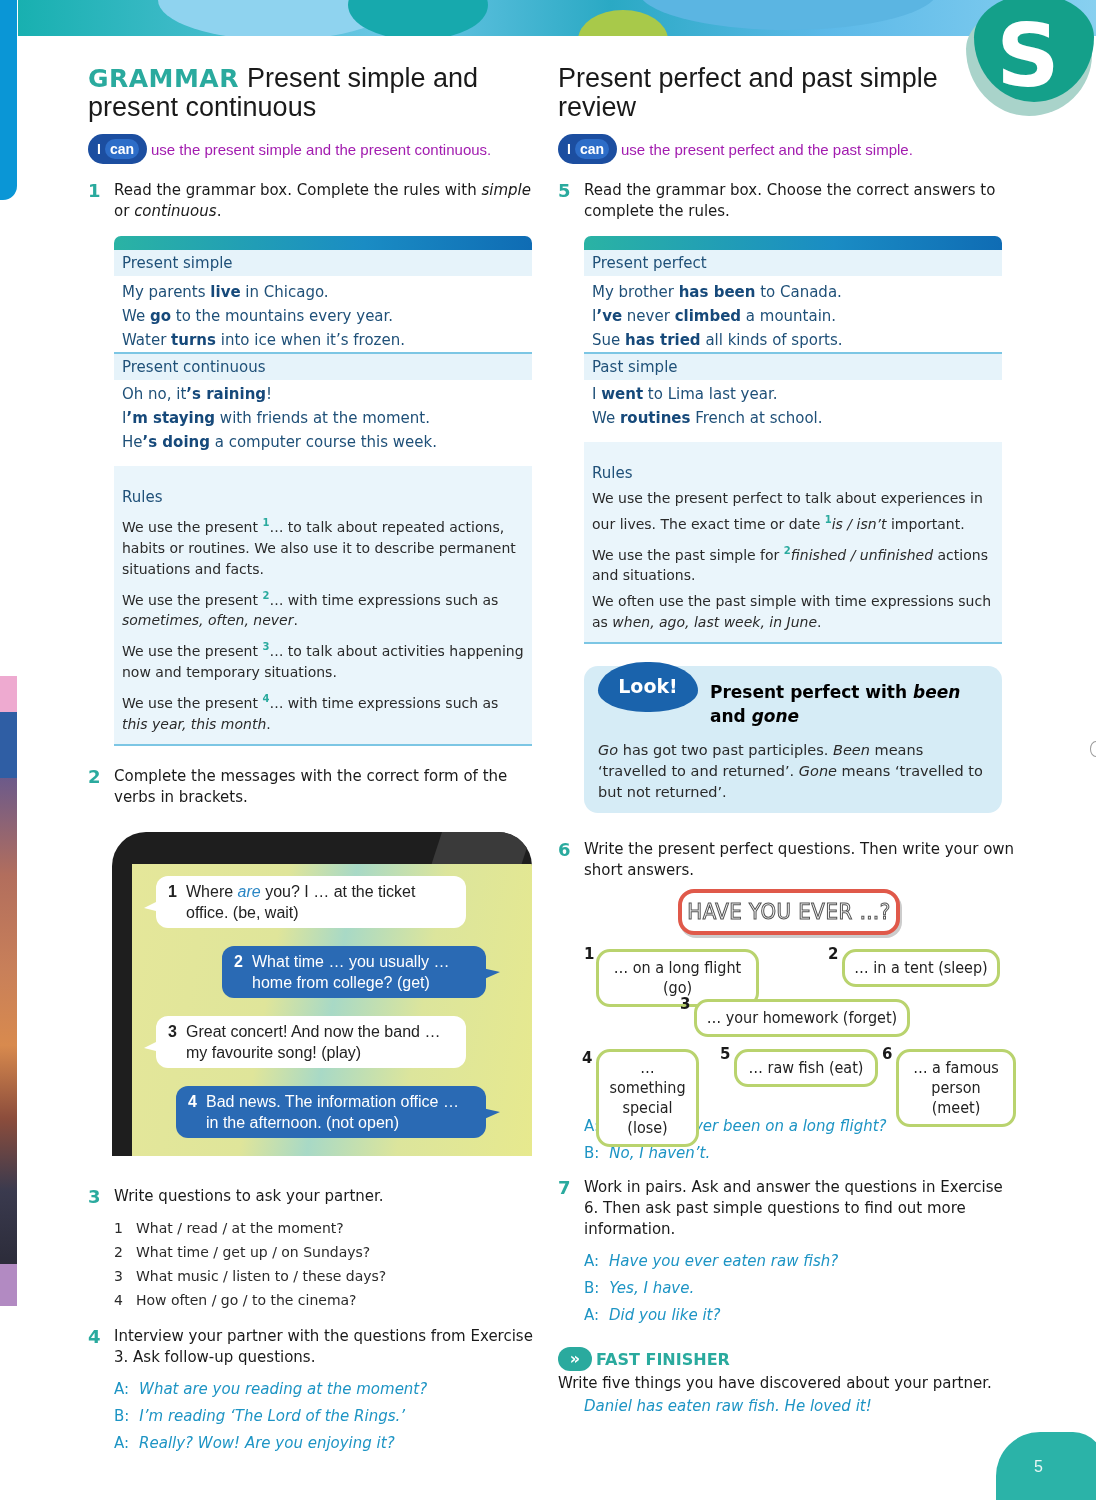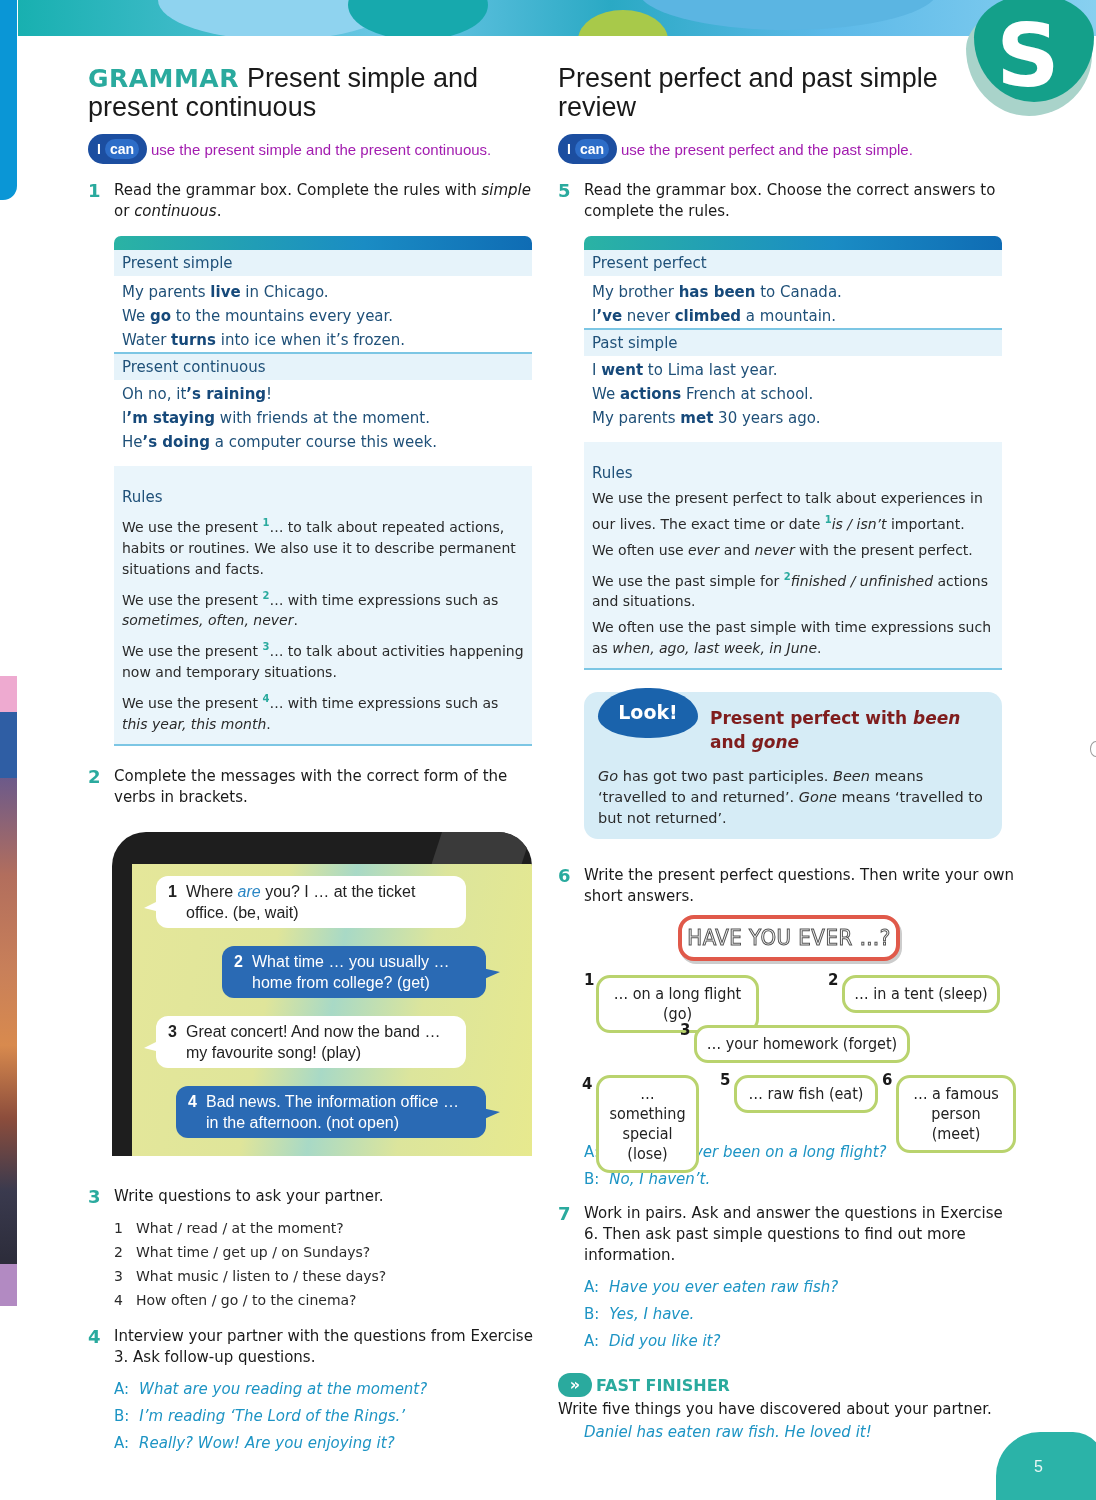--- a/index.html
+++ b/index.html
@@ -243,6 +243,7 @@
     <div class="gbox-head">Present perfect</div>
     <div class="gbox-ex" style="margin-top:4px"><span>My brother </span><b>has been</b><span> to Canada.</span></div>
     <div class="gbox-ex"><span>I</span><b>’ve</b><span> never </span><b>climbed</b><span> a mountain.</span></div>
+    <div class="gbox-ex"><span>Sue </span><b>has tried</b><span> all kinds of sports.</span></div>
     <div class="gbox-sep"></div>
     <div class="gbox-head">Past simple</div>
     <div class="gbox-ex" style="margin-top:2px"><span>I </span><b>went</b><span> to Lima last year.</span></div>

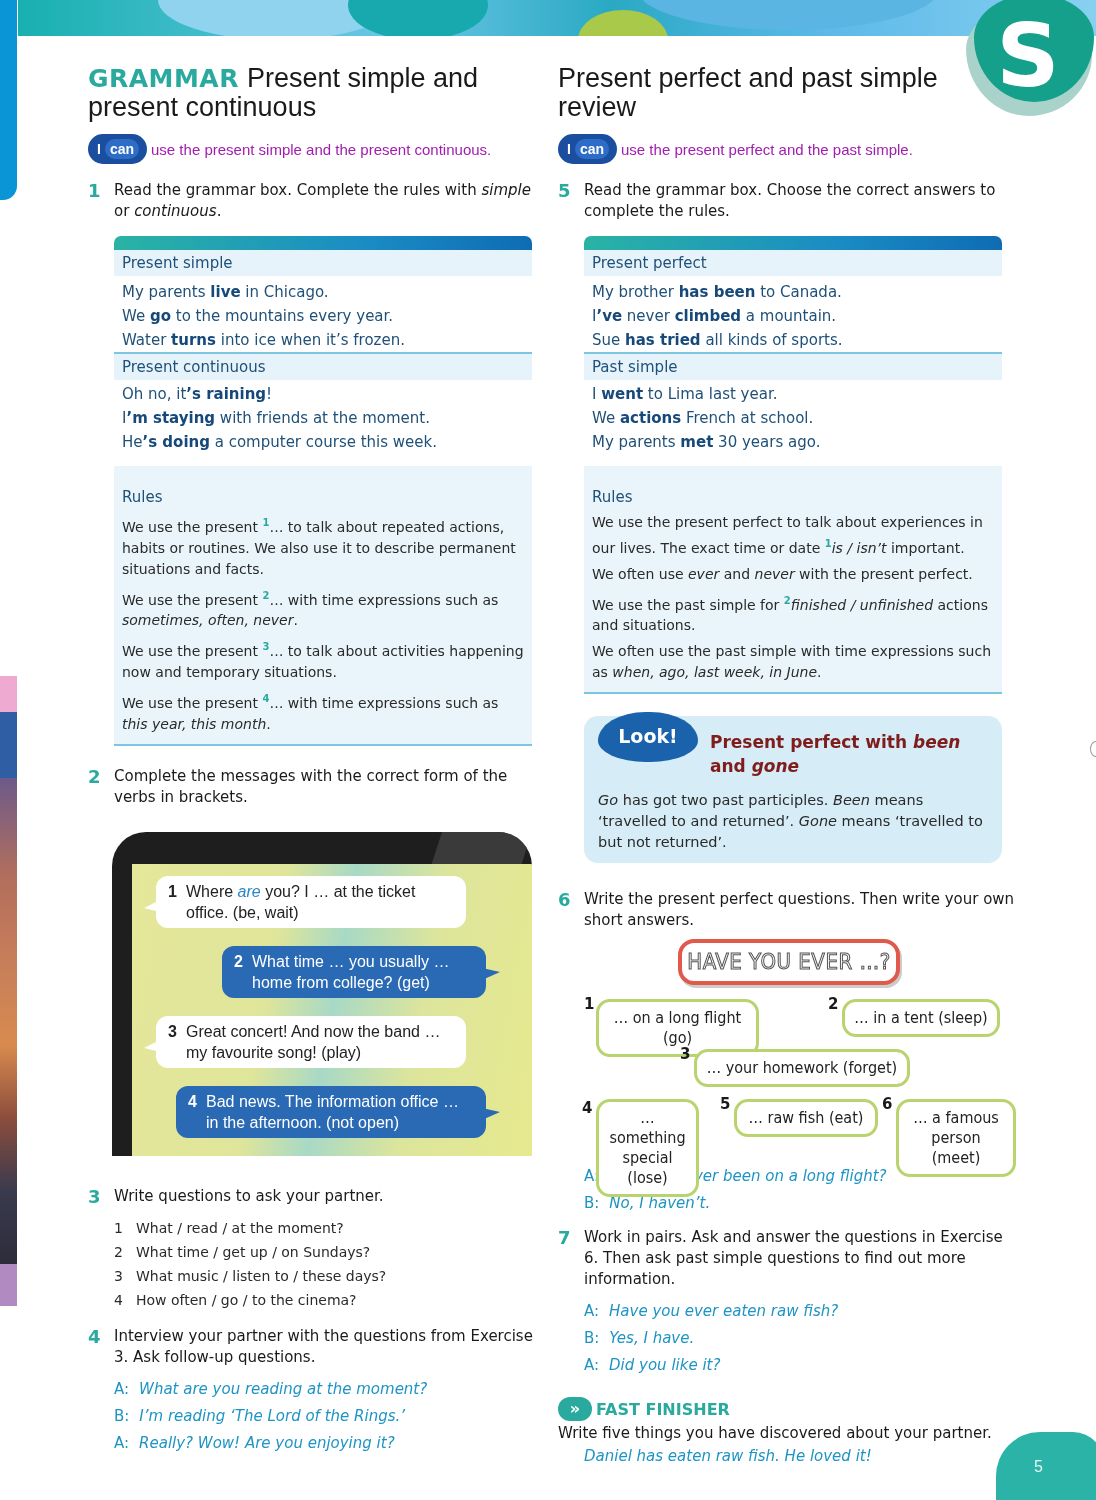--- a/index.html
+++ b/index.html
@@ -247,7 +247,7 @@
     <div class="gbox-sep"></div>
     <div class="gbox-head">Past simple</div>
     <div class="gbox-ex" style="margin-top:2px"><span>I </span><b>went</b><span> to Lima last year.</span></div>
-    <div class="gbox-ex"><span>We </span><b>actions</b><span> French at school.</span></div>
+    <div class="gbox-ex"><span>We </span><b>routines</b><span> French at school.</span></div>
     <div class="gbox-ex"><span>My parents </span><b>met</b><span> 30 years ago.</span></div>
 
     <div class="gbox-rules">

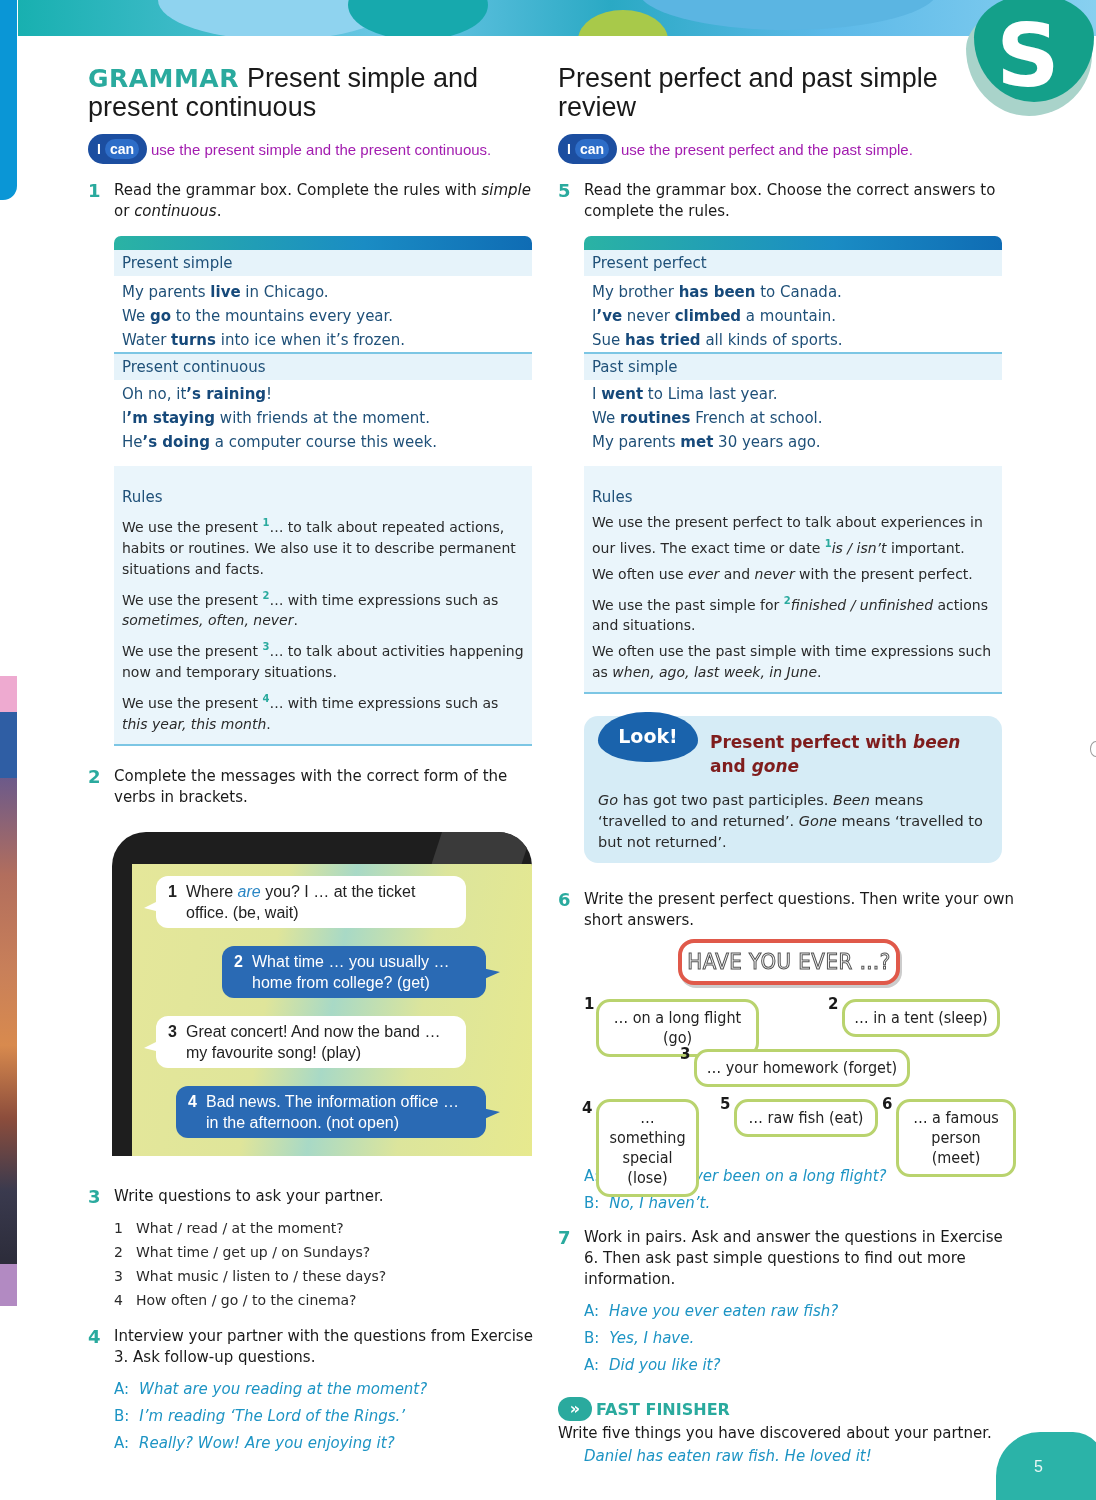--- a/index.html
+++ b/index.html
@@ -248,7 +248,6 @@
     <div class="gbox-head">Past simple</div>
     <div class="gbox-ex" style="margin-top:2px"><span>I </span><b>went</b><span> to Lima last year.</span></div>
     <div class="gbox-ex"><span>We </span><b>routines</b><span> French at school.</span></div>
-    <div class="gbox-ex"><span>My parents </span><b>met</b><span> 30 years ago.</span></div>
 
     <div class="gbox-rules">
       <div class="rules-head">Rules</div>

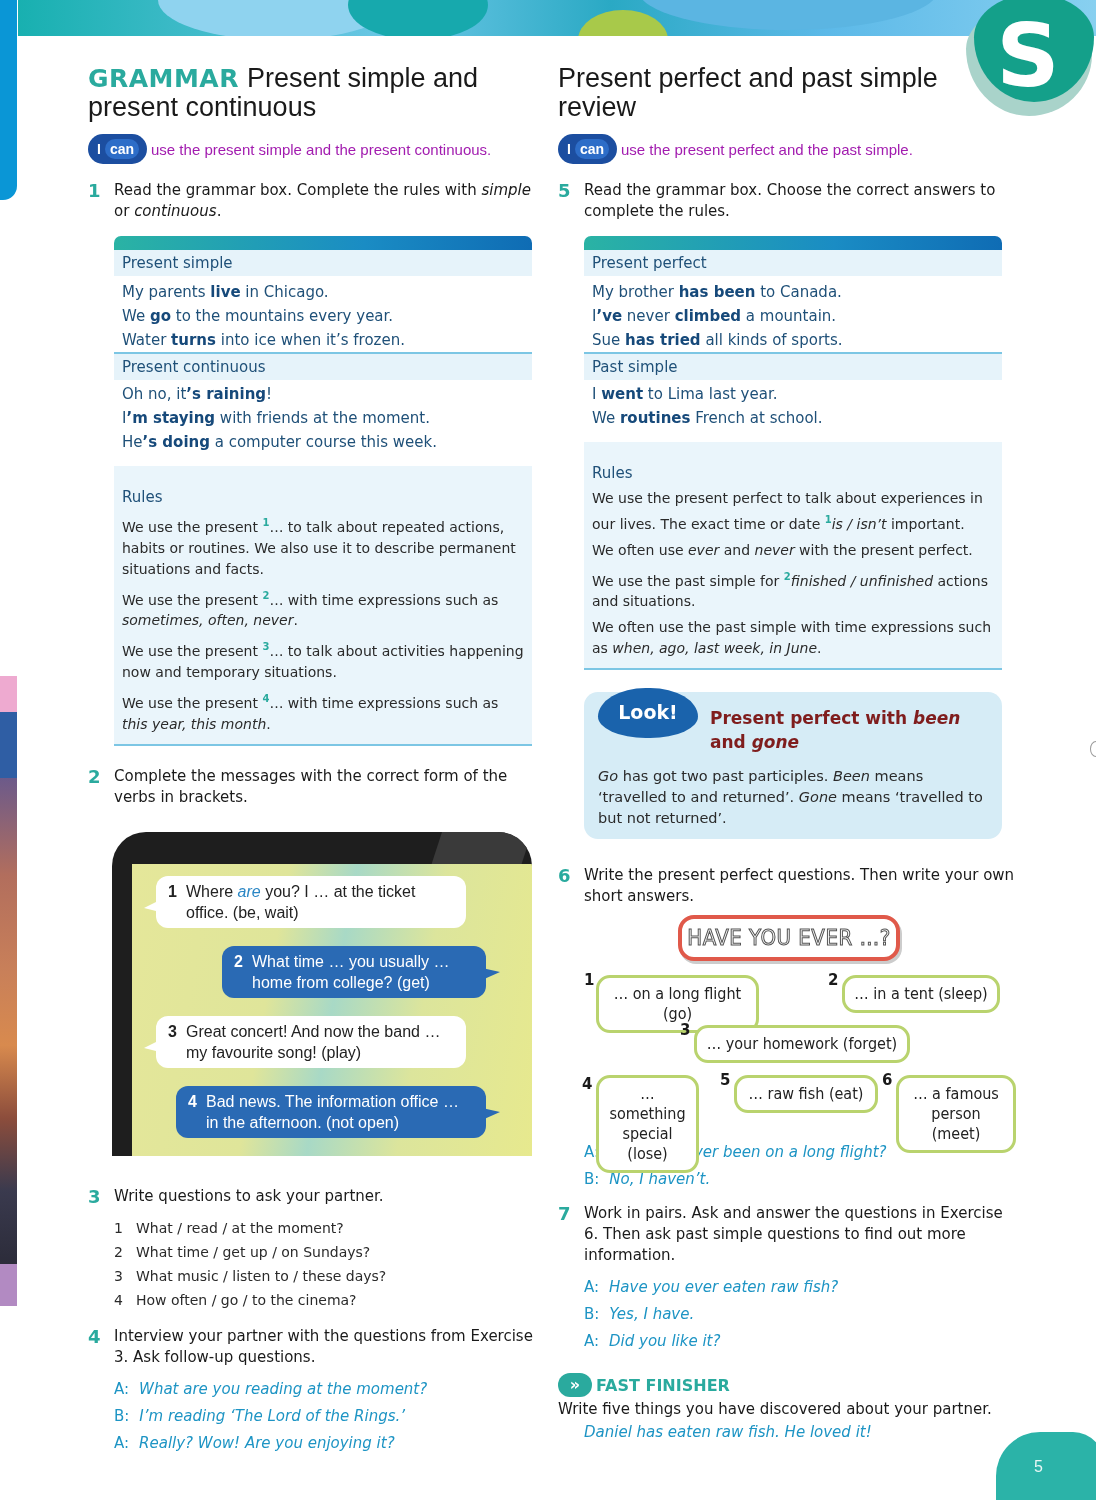--- a/index.html
+++ b/index.html
@@ -252,7 +252,6 @@
     <div class="gbox-rules">
       <div class="rules-head">Rules</div>
       <p><span>We use the present perfect to talk about experiences in our lives. The exact time or date </span><sup>1</sup><i>is / isn’t</i><span> important.</span></p>
-      <p><span>We often use </span><i>ever</i><span> and </span><i>never</i><span> with the present perfect.</span></p>
       <p><span>We use the past simple for </span><sup>2</sup><i>finished / unfinished</i><span> actions and situations.</span></p>
       <p><span>We often use the past simple with time expressions such as </span><i>when, ago, last week, in June</i><span>.</span></p>
     </div>

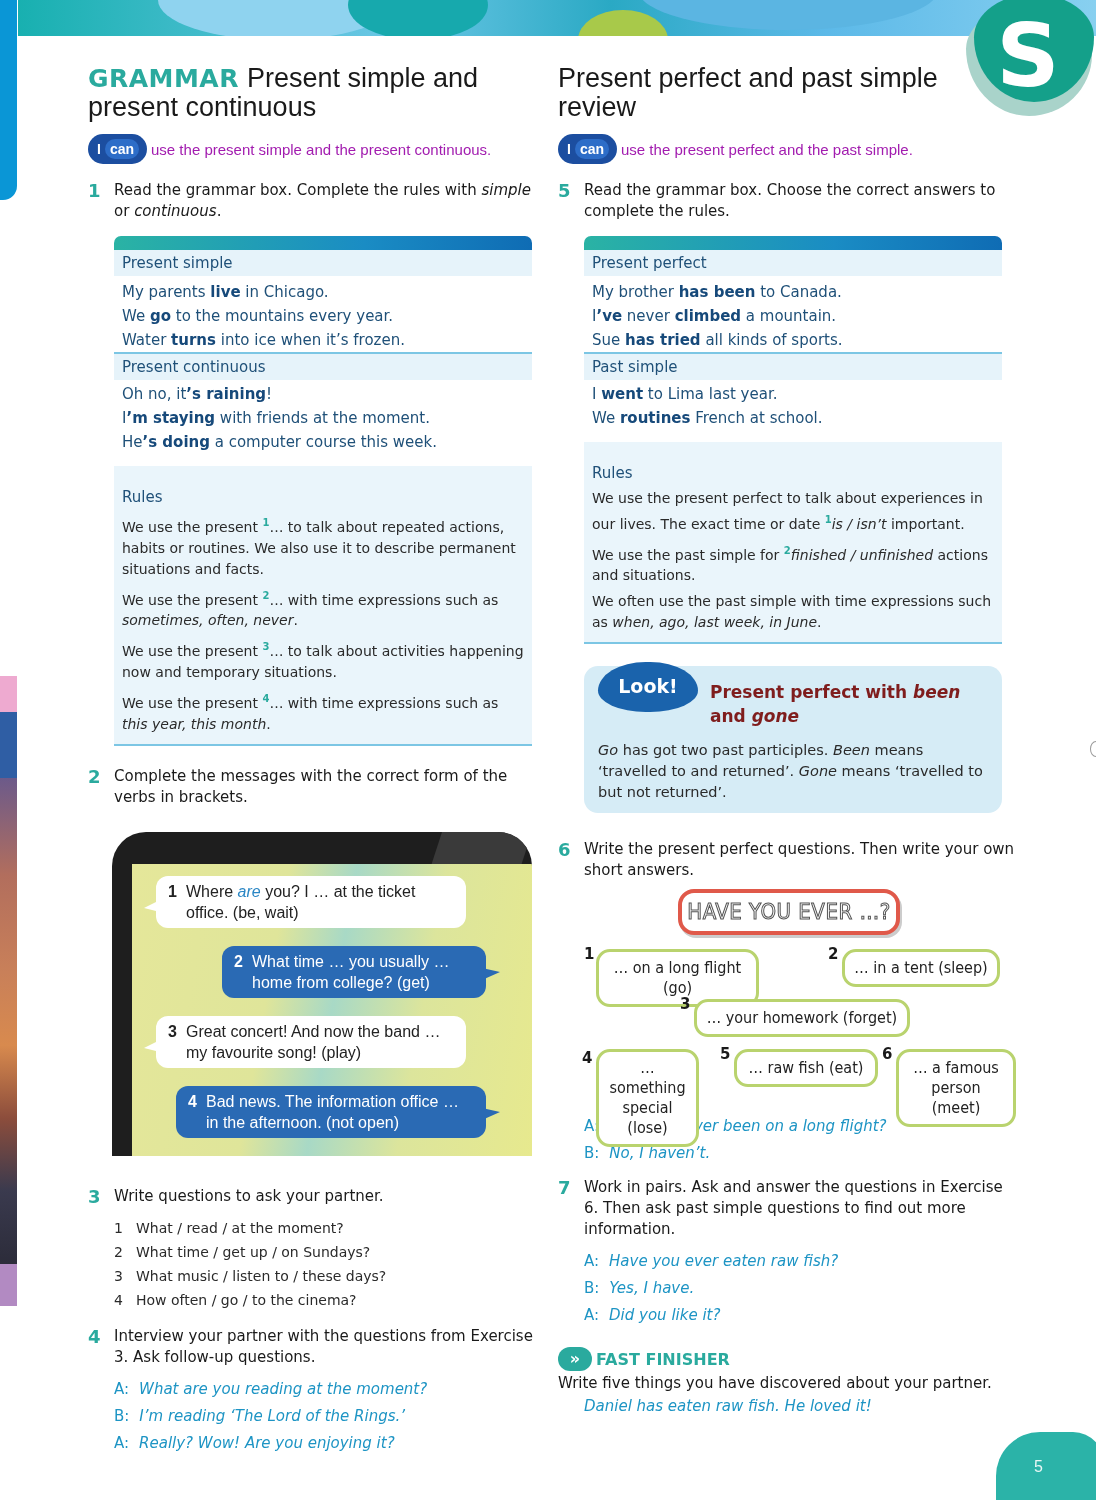--- a/index.html
+++ b/index.html
@@ -86,7 +86,7 @@
   
   .look { position: relative; margin-left: 26px; width: 418px; background: #d6ecf6; border-radius: 14px; padding: 8px 14px 10px 8px; margin-top: 22px; margin-bottom: 26px; }
   .look-badge { position: absolute; left: 14px; top: -4px; width: 100px; height: 50px; background: #1a63ac; border-radius: 50% 50% 50% 50% / 60% 60% 45% 45%; color: #fff; font-family: "DejaVu Sans", sans-serif; font-weight: bold; font-size: 19px; text-align: center; line-height: 48px; }
-  .look-title { margin-left: 118px; color: #7f1d1d; font-family: "DejaVu Sans", sans-serif; font-weight: bold; font-size: 17px; line-height: 24px; min-height: 48px; margin-top: 6px; }
+  .look-title { margin-left: 118px; color: #000000; font-family: "DejaVu Sans", sans-serif; font-weight: bold; font-size: 17px; line-height: 24px; min-height: 48px; margin-top: 6px; }
   .look-title i { font-style: italic; }
   .look-body { margin-top: 12px; font-family: "DejaVu Sans", sans-serif; font-size: 14.5px; line-height: 21px; color: #2a2a2a; padding-left: 6px; }
 

